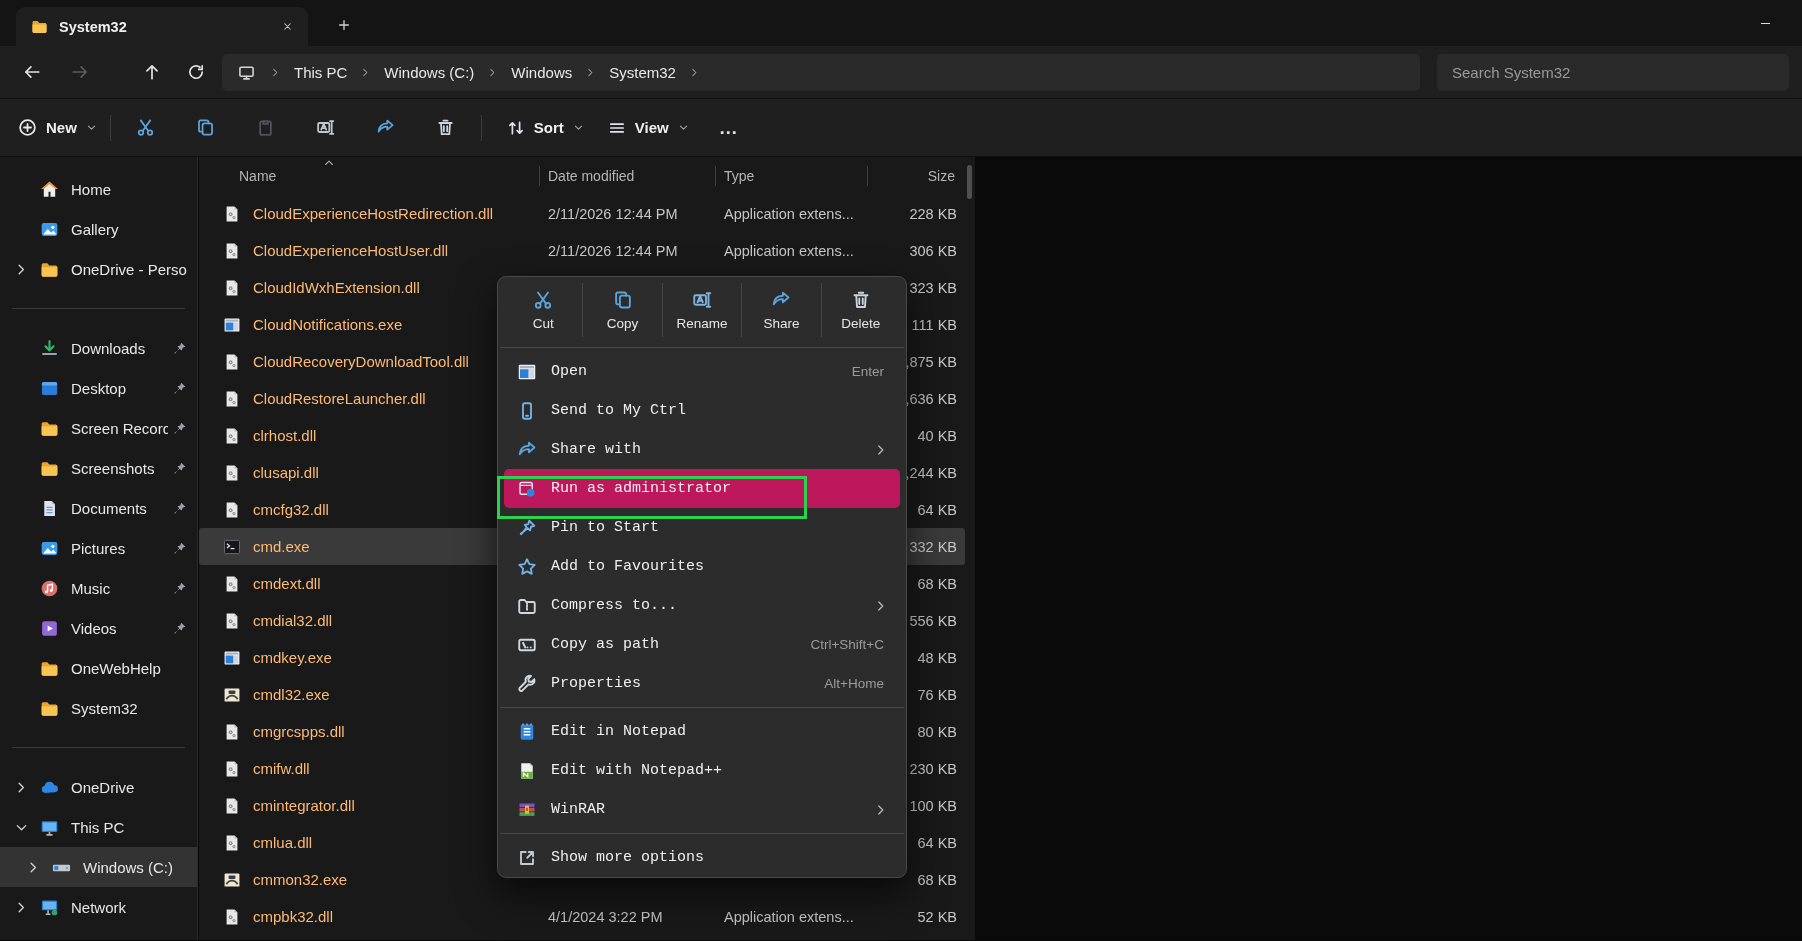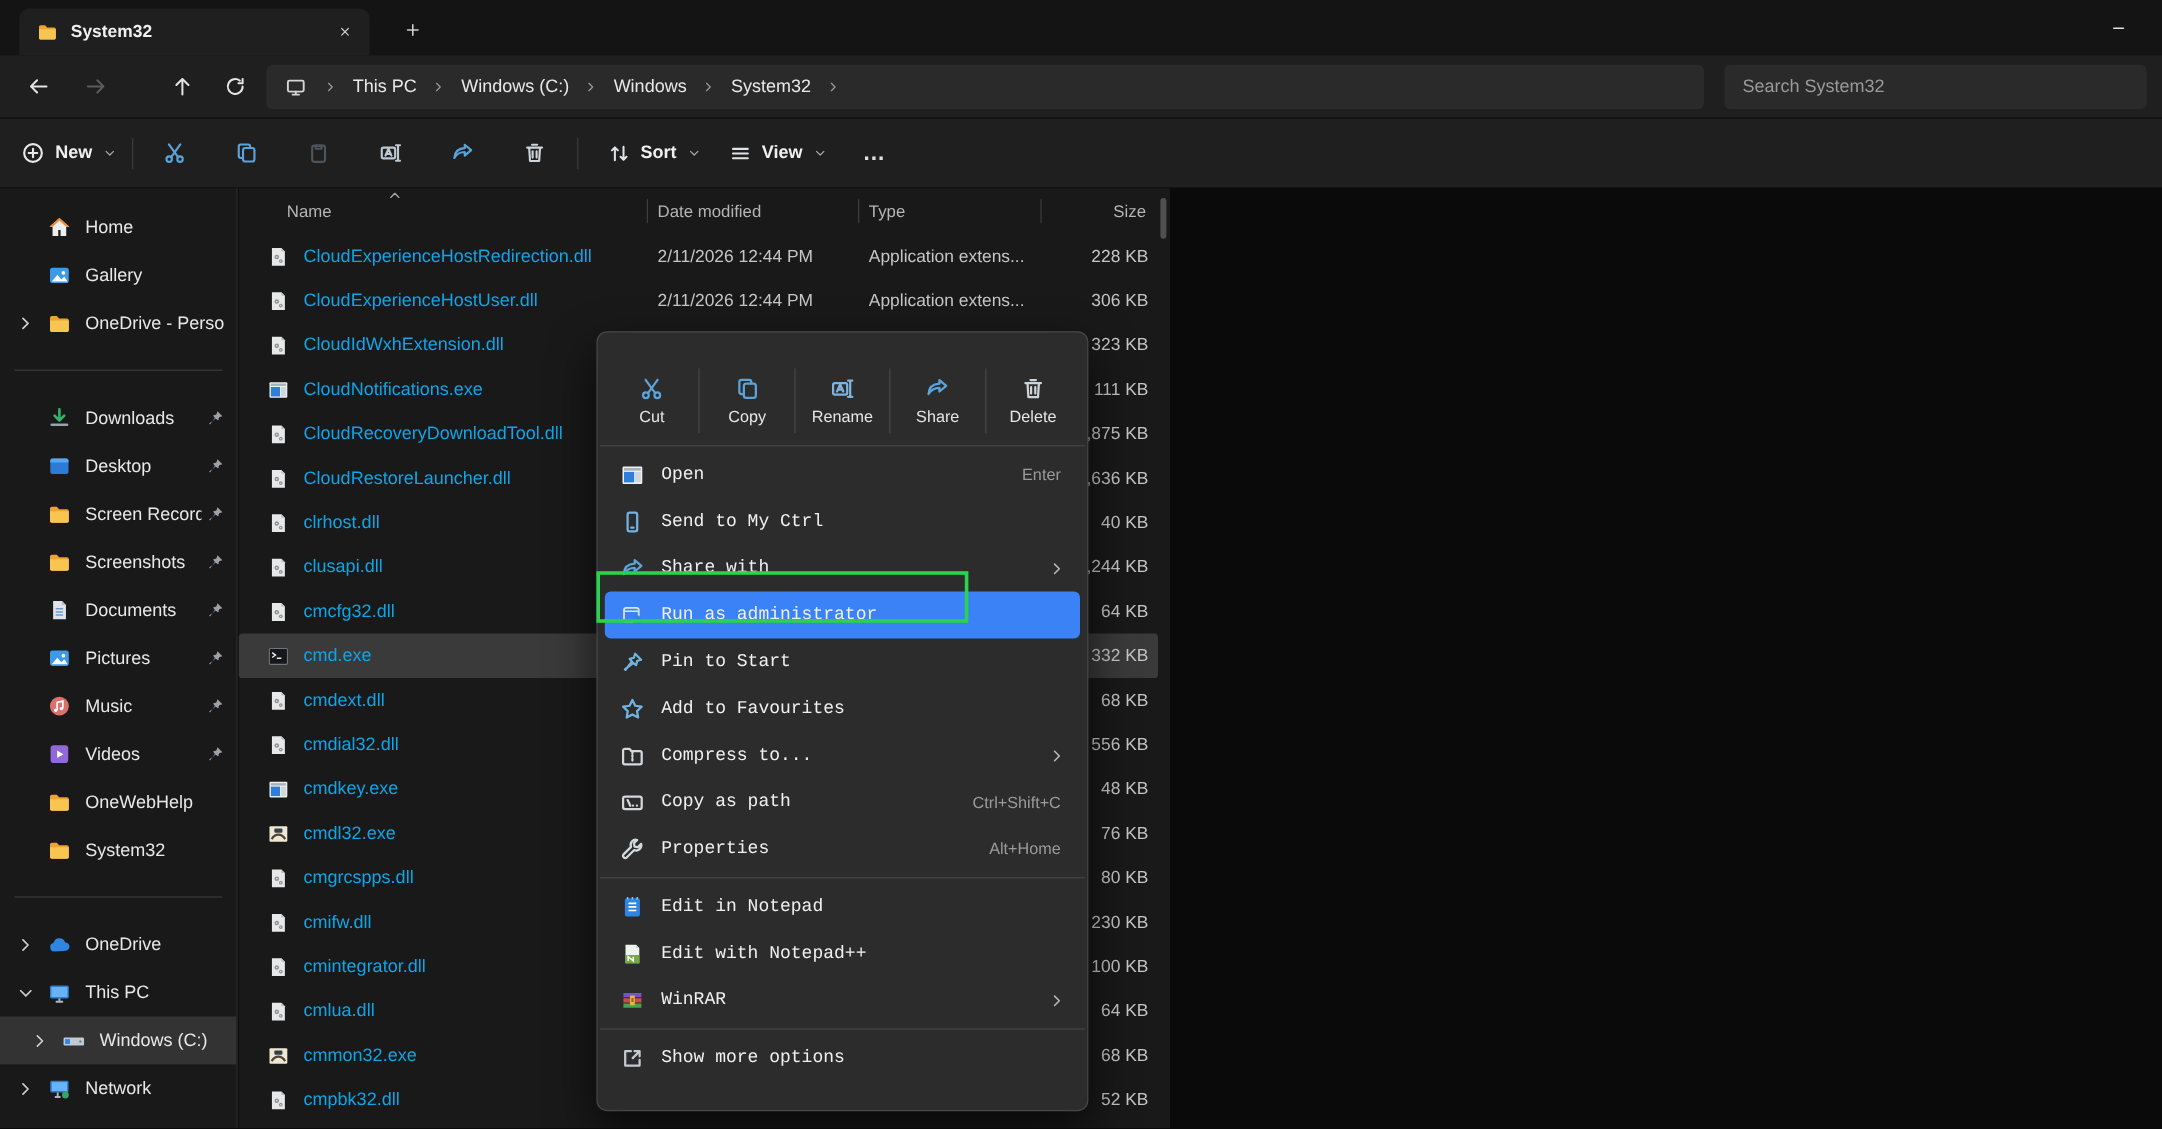--- a/index.html
+++ b/index.html
@@ -81,7 +81,7 @@
   .frow{height:37px;display:grid;grid-template-columns:340px 176px 152px 96px;align-items:center;
     border-radius:3px;}
   .frow.sel{background:#3a3a3a;}
-  .fname{display:flex;align-items:center;gap:12px;padding-left:24px;color:#0ea5e9;font-size:15px;
+  .fname{display:flex;align-items:center;gap:12px;padding-left:24px;color:#fdba74;font-size:15px;
     overflow:hidden;white-space:nowrap;}
   .fname .fico{width:18px;height:18px;}
   .fdate,.ftype{color:#c6c6c6;font-size:14.5px;padding-left:9px;white-space:nowrap;overflow:hidden;}

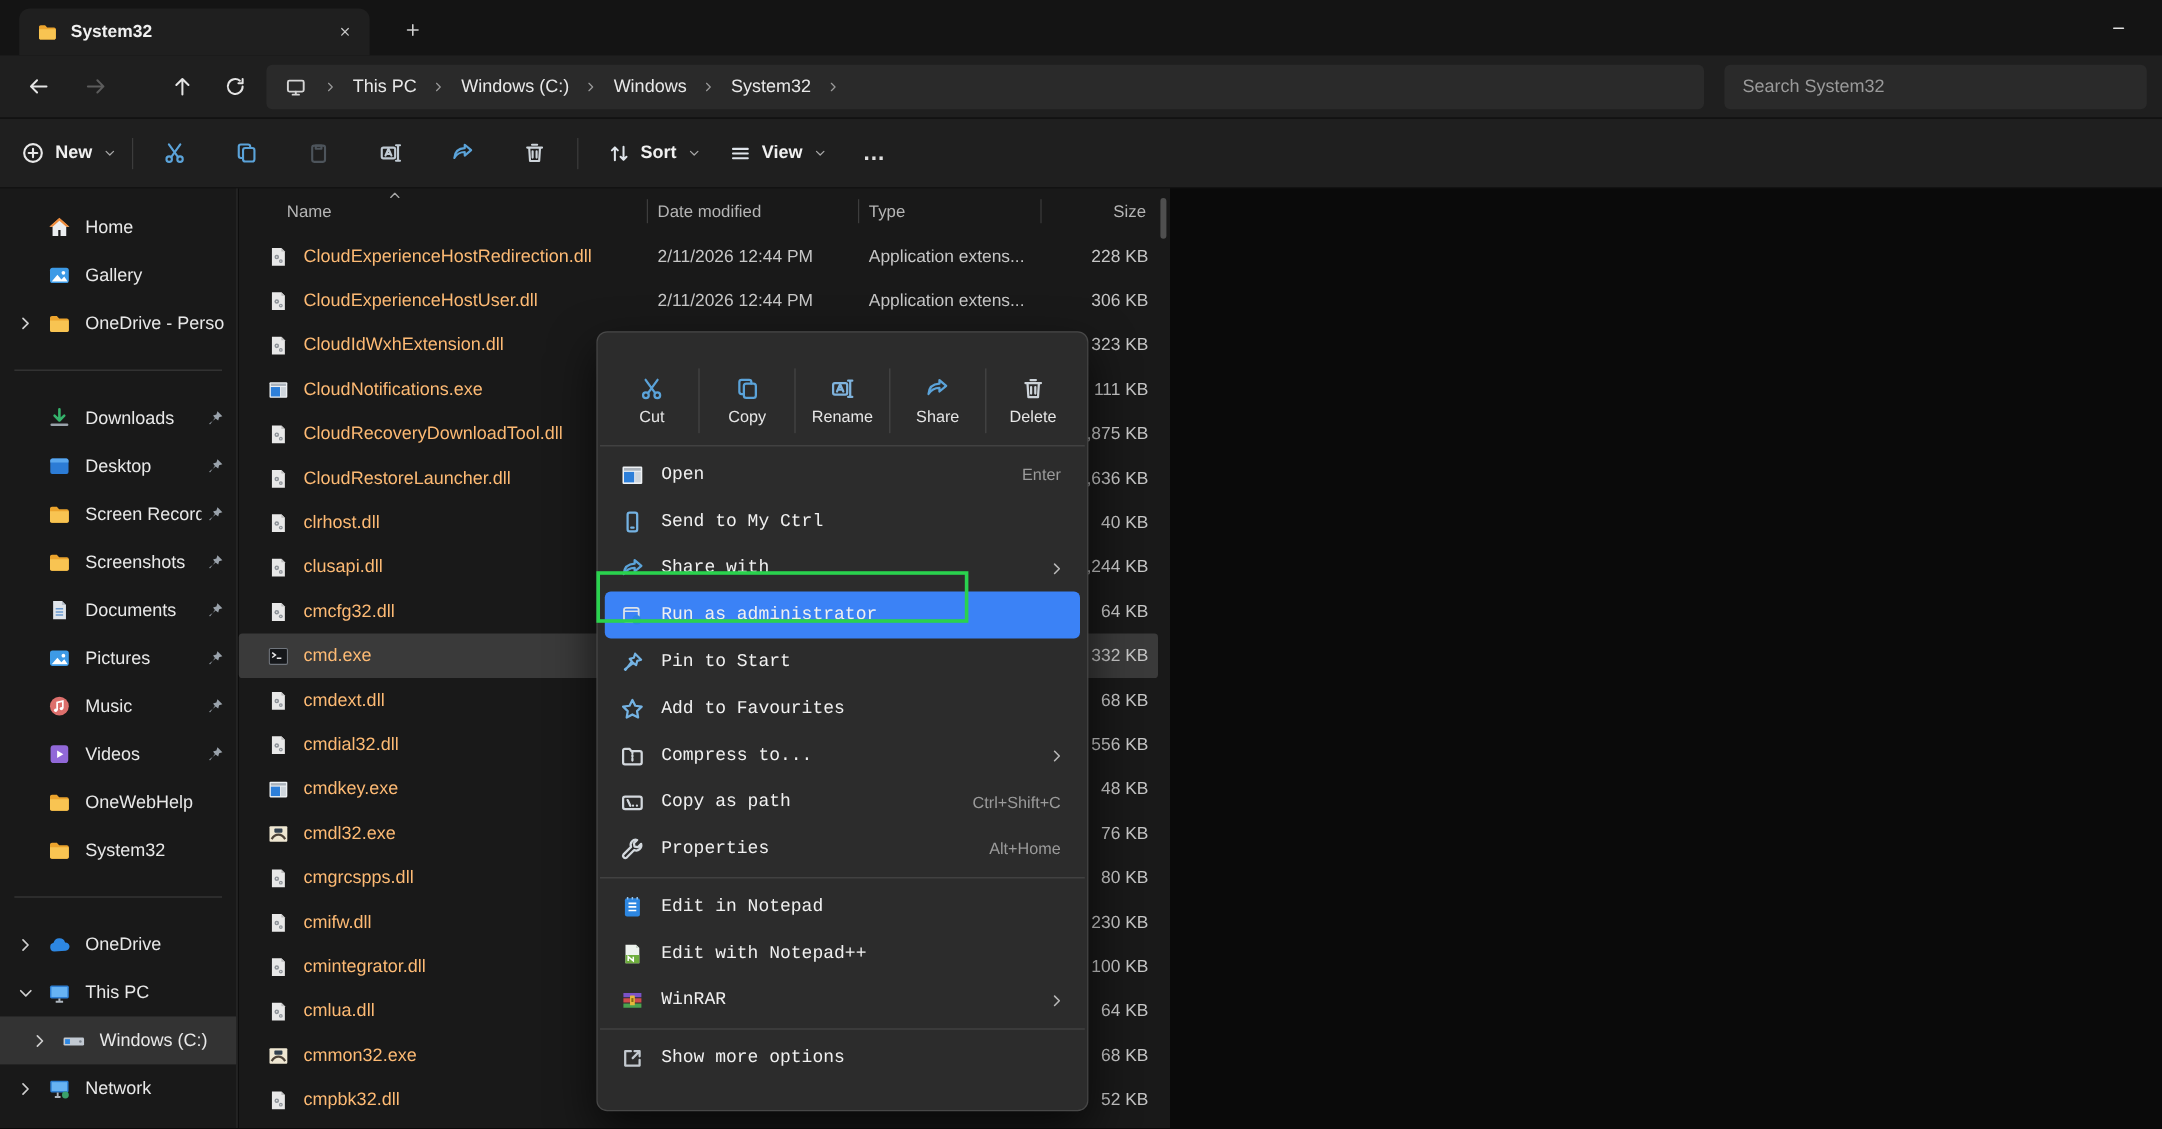--- a/index.html
+++ b/index.html
@@ -91,7 +91,7 @@
   
   .ctxmenu{position:absolute;left:497px;top:276px;width:410px;background:#2c2c2c;
     border:1px solid #484848;border-radius:9px;box-shadow:0 16px 38px rgba(0,0,0,.65);
-    z-index:20;padding:24px 0;box-sizing:border-box;}
+    z-index:20;padding:0 0;box-sizing:border-box;}
   .cmdbar{display:flex;align-items:stretch;height:66px;margin:0 6px;}
   .mcmd{flex:1;display:flex;flex-direction:column;align-items:center;justify-content:center;gap:6px;
     border-radius:6px;color:#e6e6e6;font-size:13.5px;}

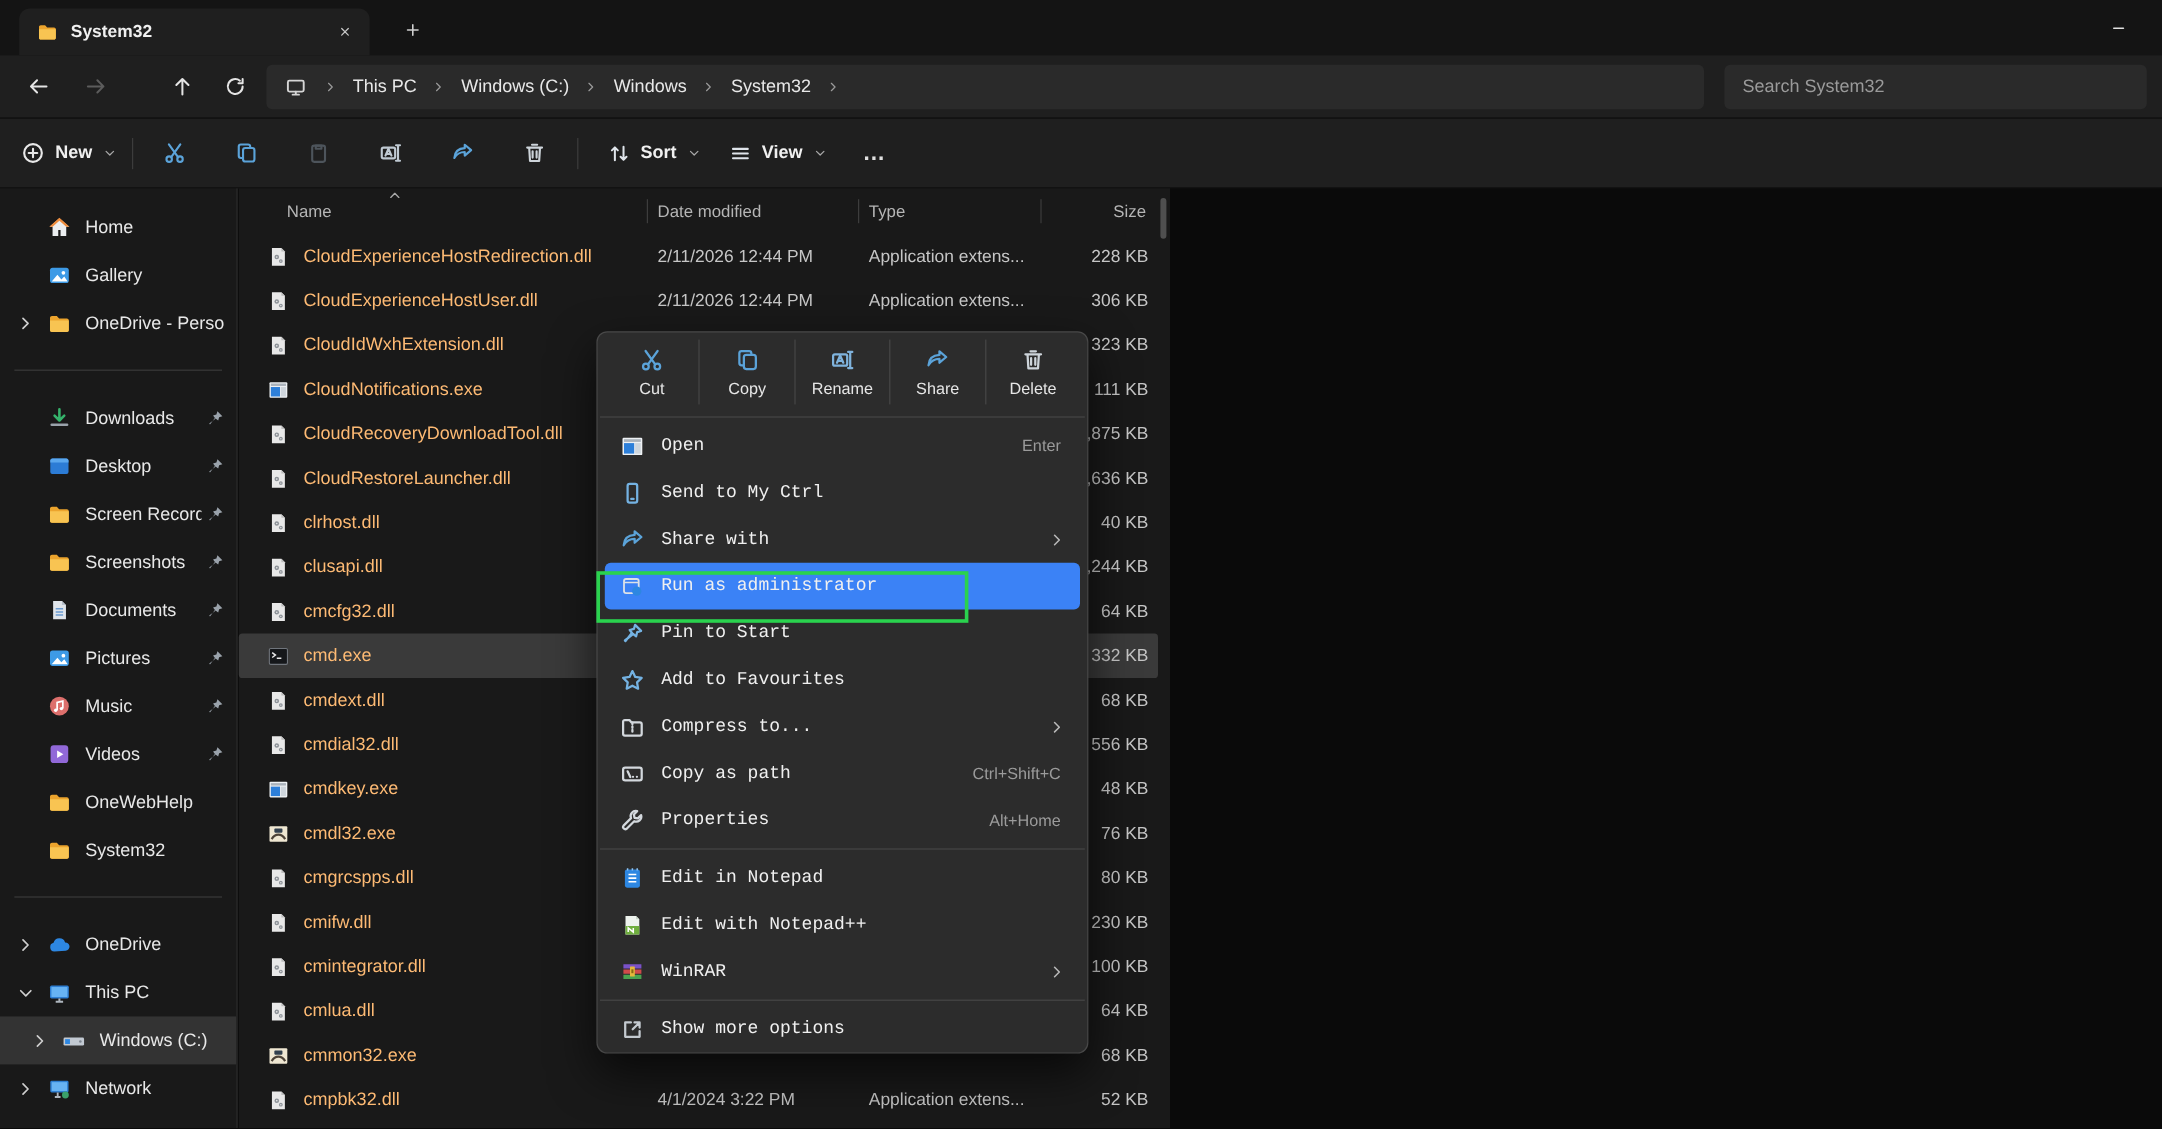--- a/index.html
+++ b/index.html
@@ -99,7 +99,7 @@
   .mcsep{width:1px;background:#474747;margin:6px 0;flex:none;}
   .mdiv{height:1px;background:#474747;margin:4px 2px;}
   .mi{height:39px;margin:0 6px;display:flex;align-items:center;border-radius:5px;font-size:15px;color:#f0f0f0;}
-  .mi.hov{background:#3b82f6;justify-content:center;}
+  .mi.hov{background:#be185d;justify-content:center;}
   .mico{width:20px;height:20px;margin-left:13px;}
   .mlabel{margin-left:14px;flex:1;white-space:nowrap;font-family:Liberation Mono, monospace;}
   .maccel{color:#9b9b9b;font-size:13.5px;margin-right:16px;}

